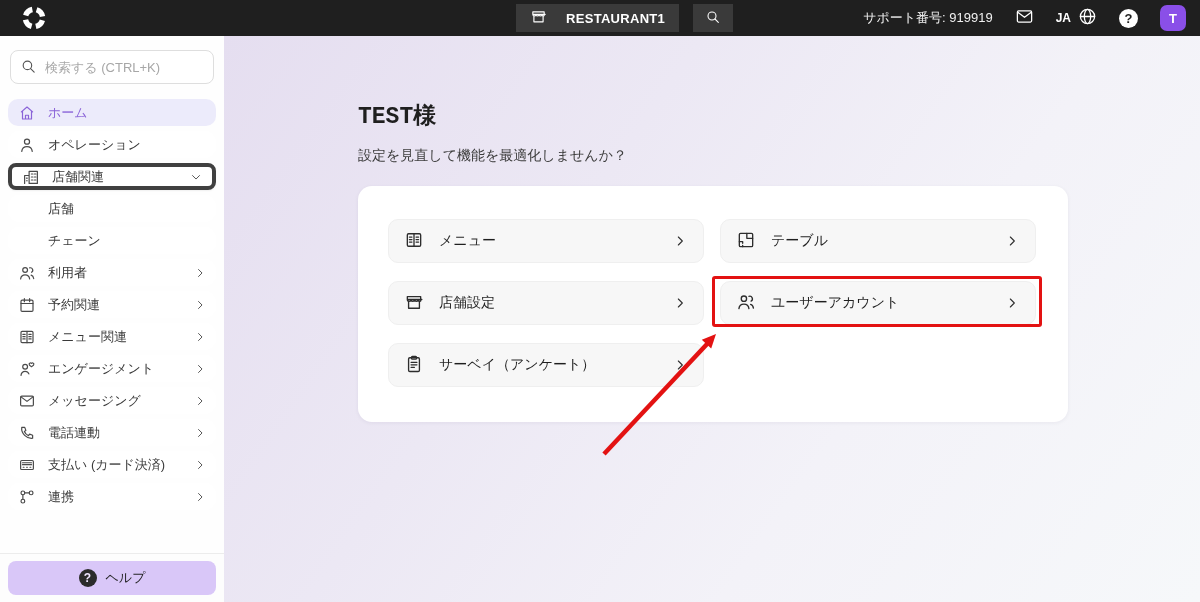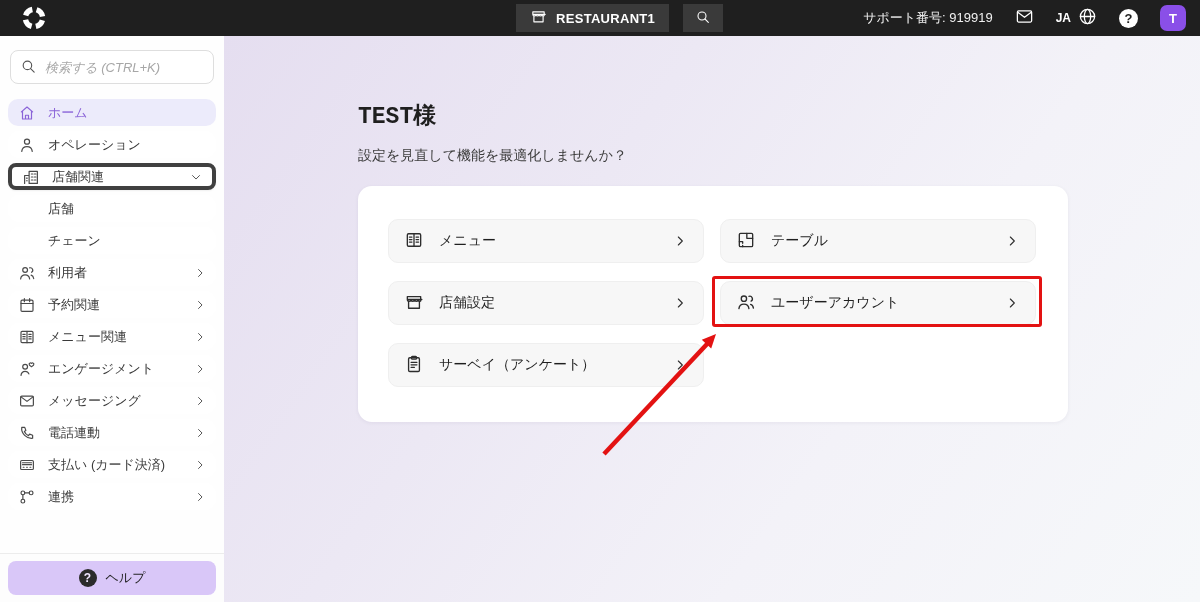--- a/index.html
+++ b/index.html
@@ -12,7 +12,7 @@
   .logo { margin-left:20px; width:28px; height:28px; display:flex; align-items:center; justify-content:center; cursor:pointer; }
   .topbar-center { position:absolute; left:516px; top:4px; display:flex; gap:14px; }
   .tb-btn { background:#3a3a3a; border:none; border-radius:0; height:28px; display:flex;
-            align-items:center; gap:9px; padding:0 14px; color:#fff; cursor:pointer; }
+            align-items:center; gap:19px; padding:0 14px; color:#fff; cursor:pointer; }
   .tb-btn .lbl { font-size:13px; font-weight:700; letter-spacing:.3px; }
   .tb-search { width:40px; justify-content:center; padding:0; }
   .topbar-right { position:absolute; right:14px; top:0; height:36px; display:flex; align-items:center; gap:22px; }

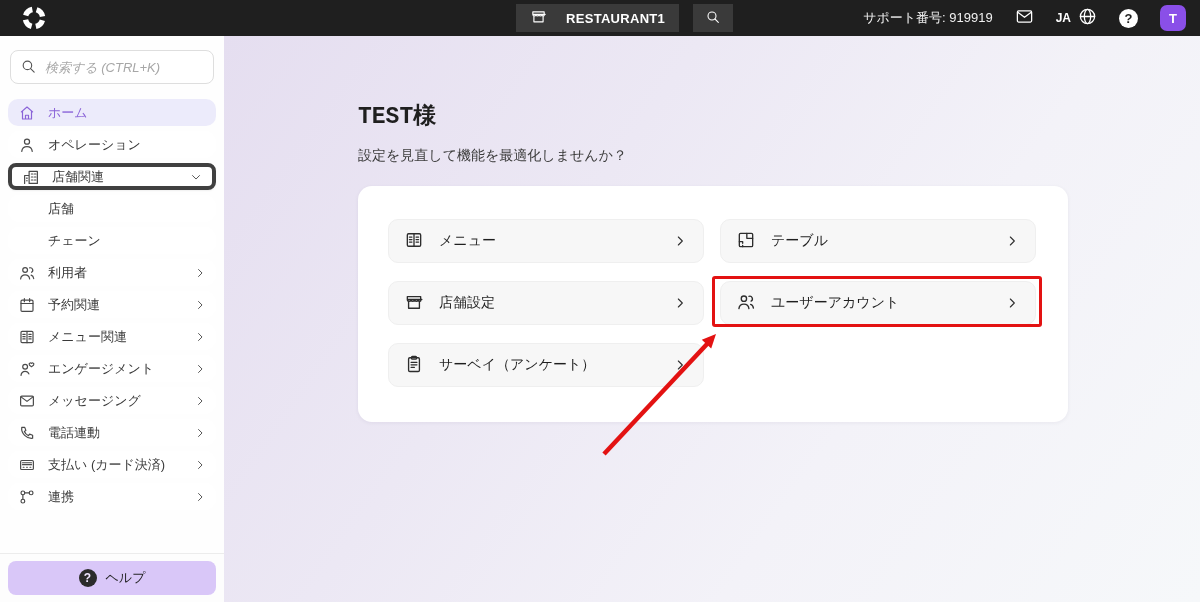--- a/index.html
+++ b/index.html
@@ -28,7 +28,7 @@
   .sidebar { position:absolute; left:0; top:36px; width:224px; height:566px; background:#fefefe; z-index:5; }
   .search-wrap { margin:14px 10px 0 10px; position:relative; }
   .search-input { width:100%; height:34px; border:1px solid #dedede; border-radius:8px; padding:0 10px 0 34px;
-                  font-size:13px; color:#333; background:#fff; outline:none;font-style:italic; }
+                  font-size:13px; color:#333; background:#fff; outline:none; }
   .search-input::placeholder { color:#a7a7a7; }
   .search-ic { position:absolute; left:10px; top:8px; }
   .nav { margin-top:15px; }

